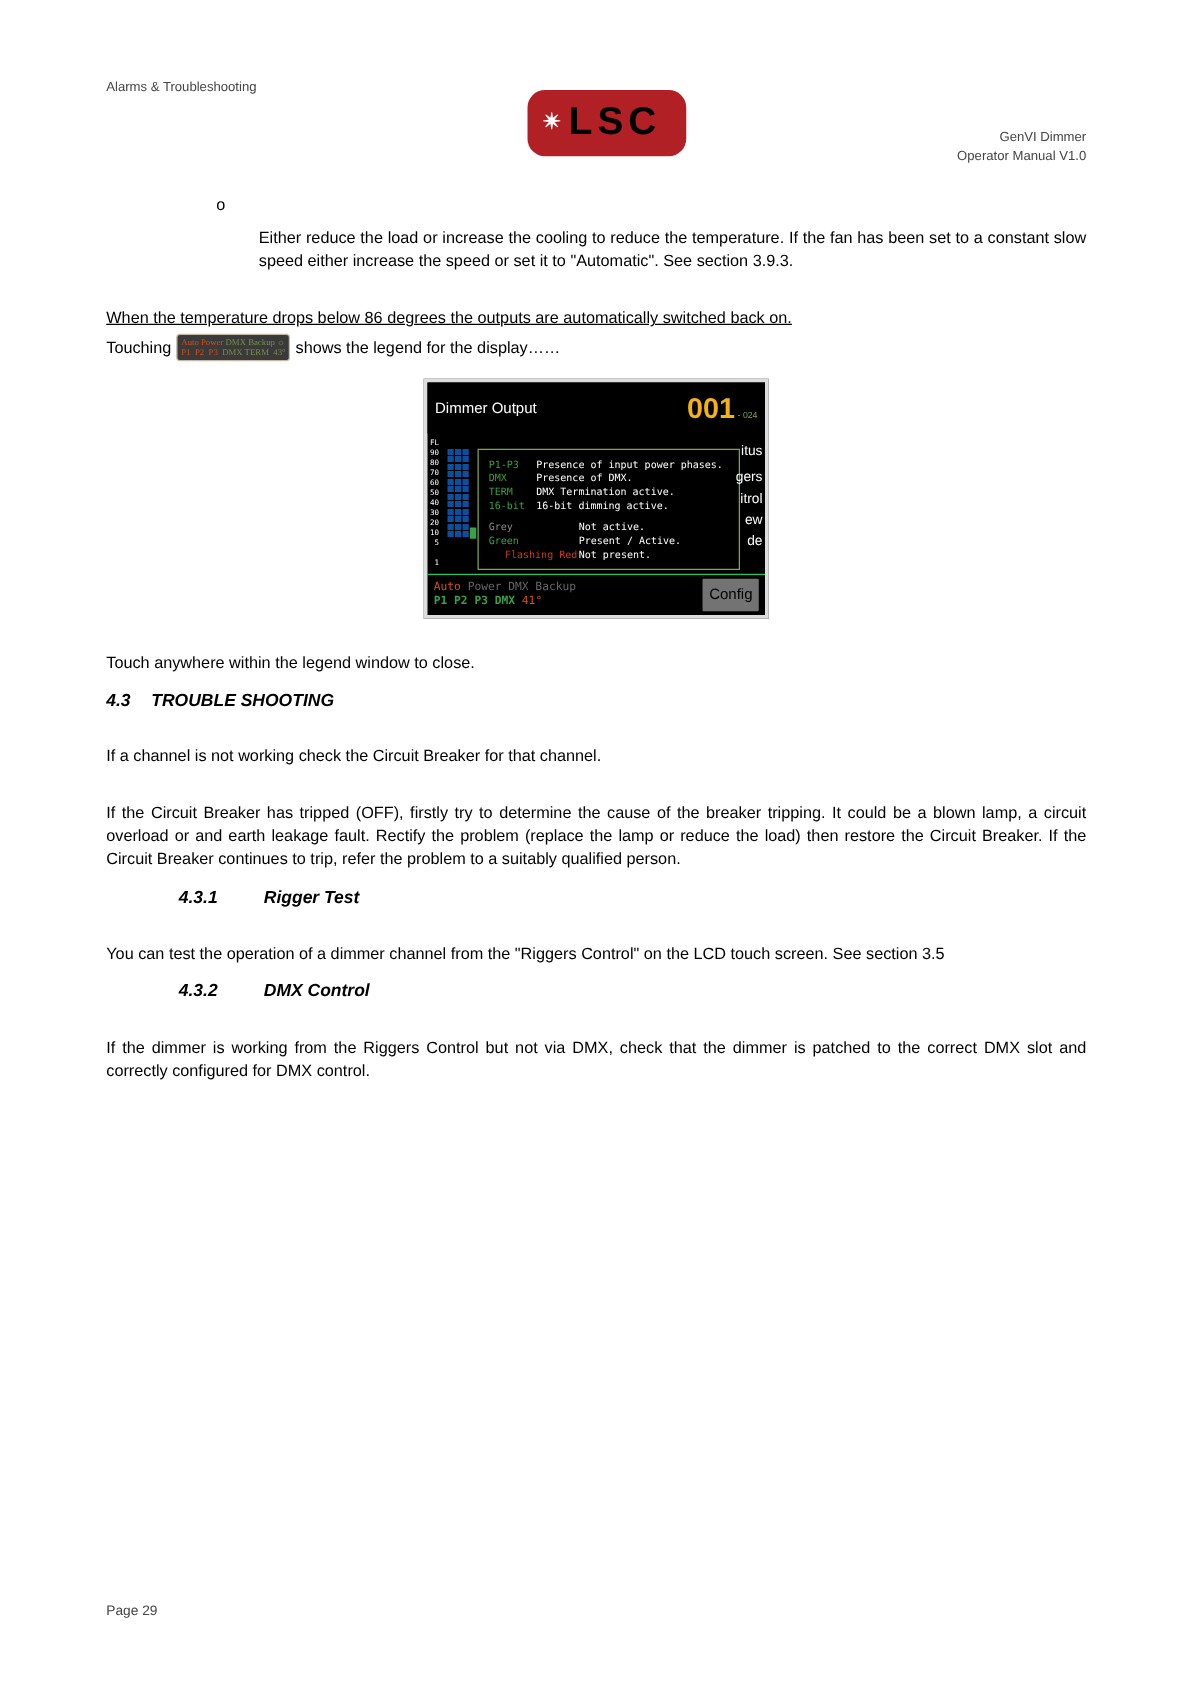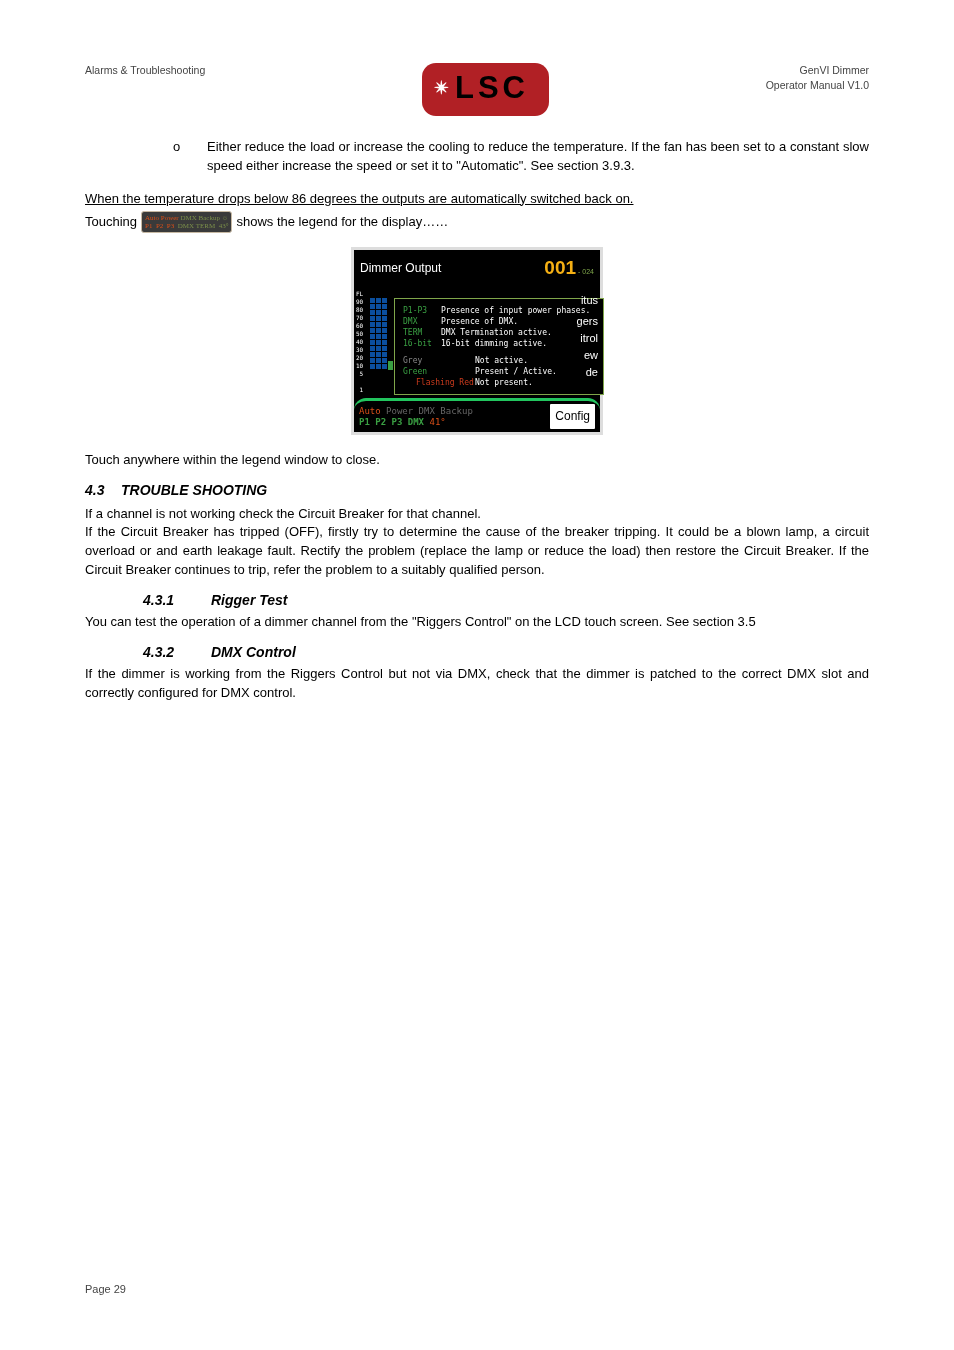--- a/index.html
+++ b/index.html
@@ -29,6 +29,7 @@
     }
     .header-right {
       text-align: right;
+      margin-top: 40px;
     }
     .header-center {
       display: flex;

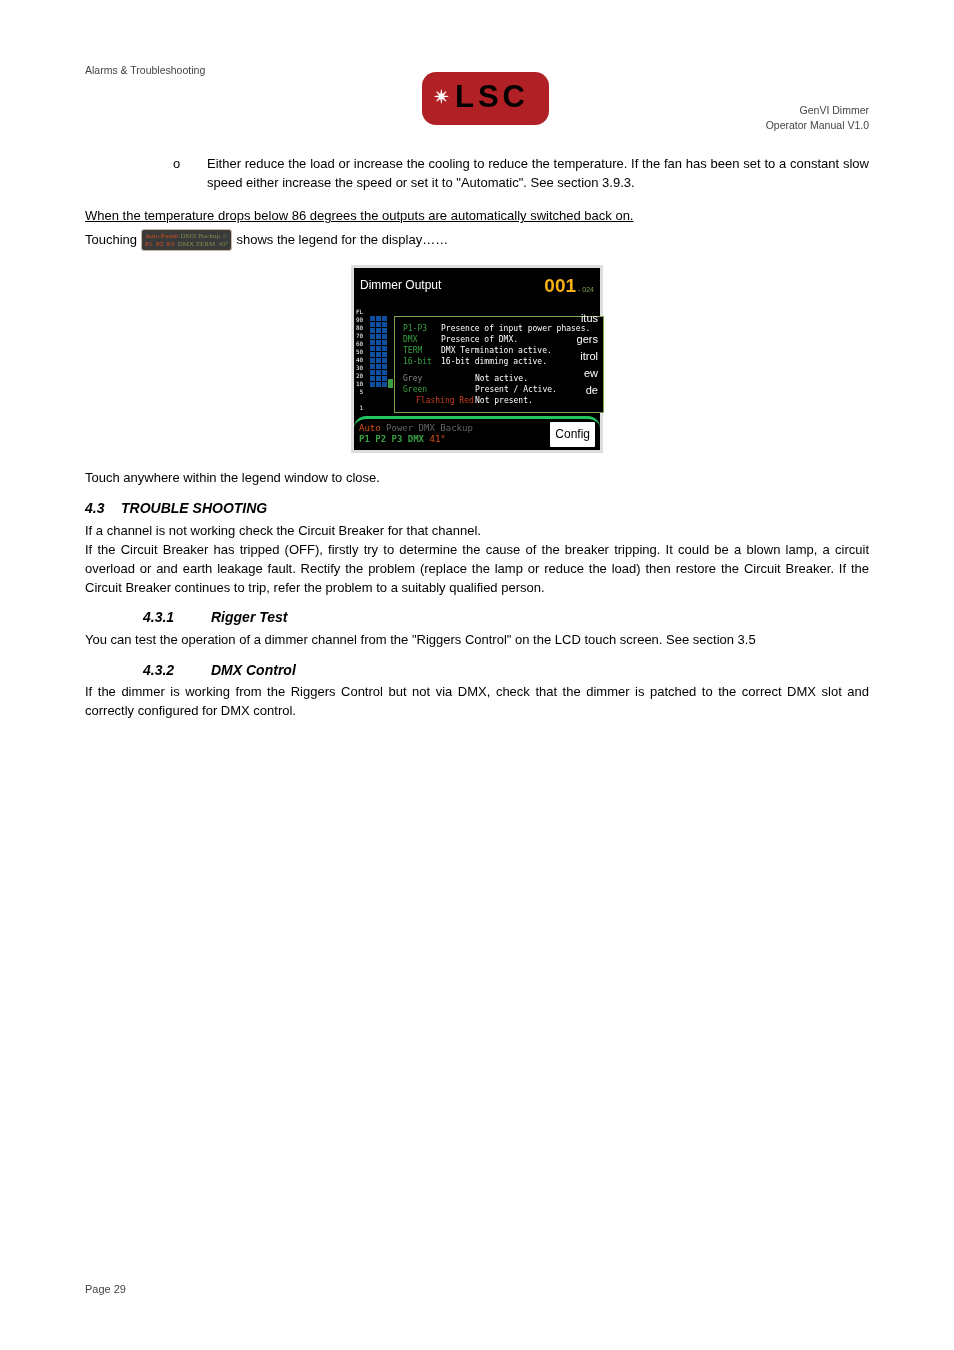--- a/index.html
+++ b/index.html
@@ -57,6 +57,7 @@
     }
     .body-text {
       text-align: justify;
+      margin-top: 26px;
     }
     .bullet-section {
       margin-left: 88px;

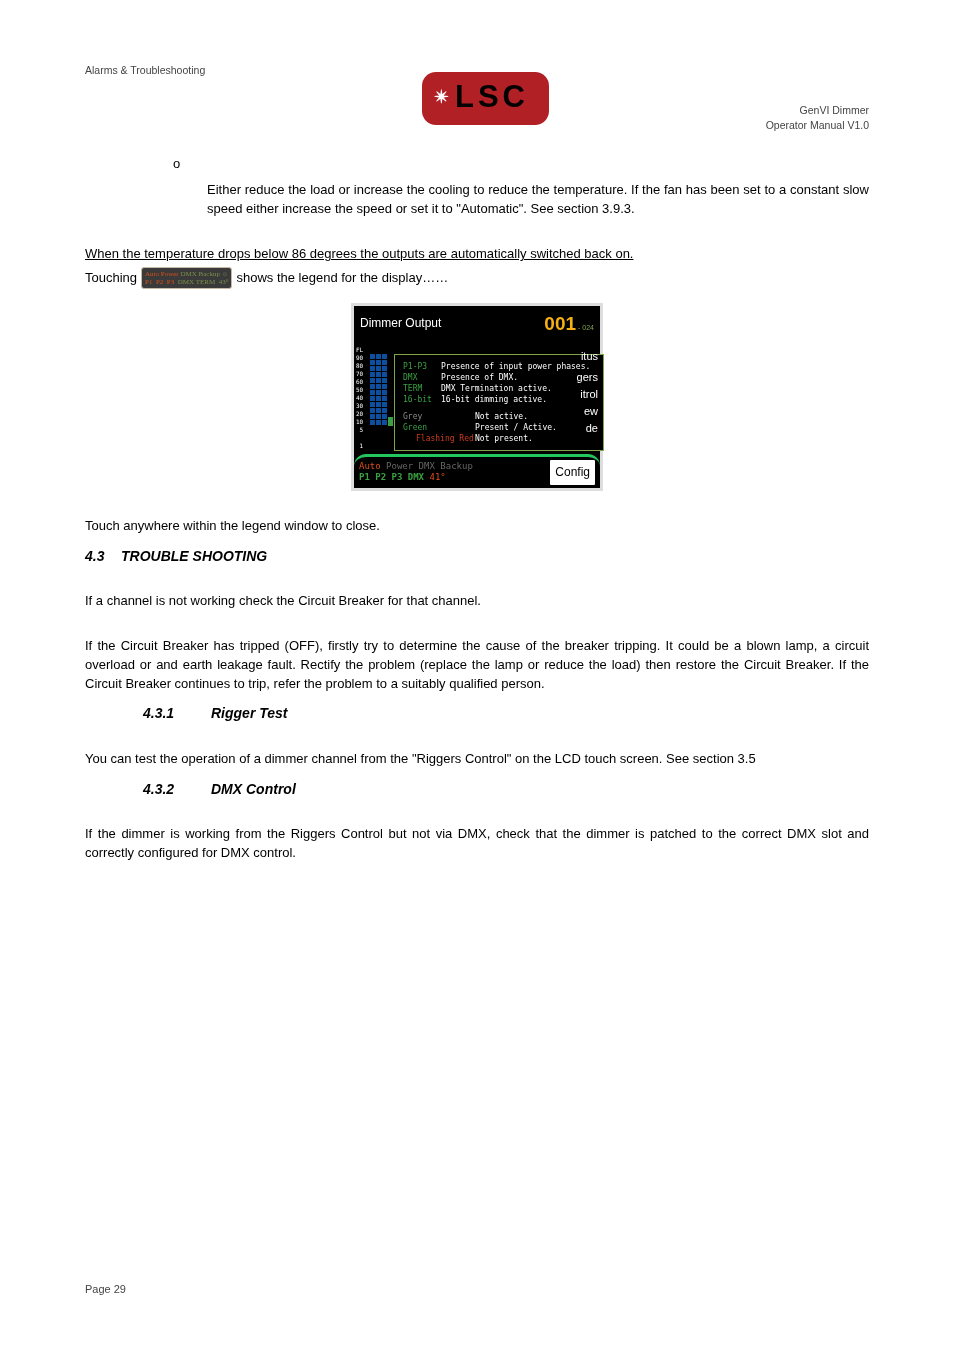--- a/index.html
+++ b/index.html
@@ -105,7 +105,7 @@
       margin: 2px 0 16px 0;
     }
     .screenshot {
-      width: 252px;
+      width: 276px;
       border: 3px solid #ddd;
       background: #000;
       font-family: monospace;

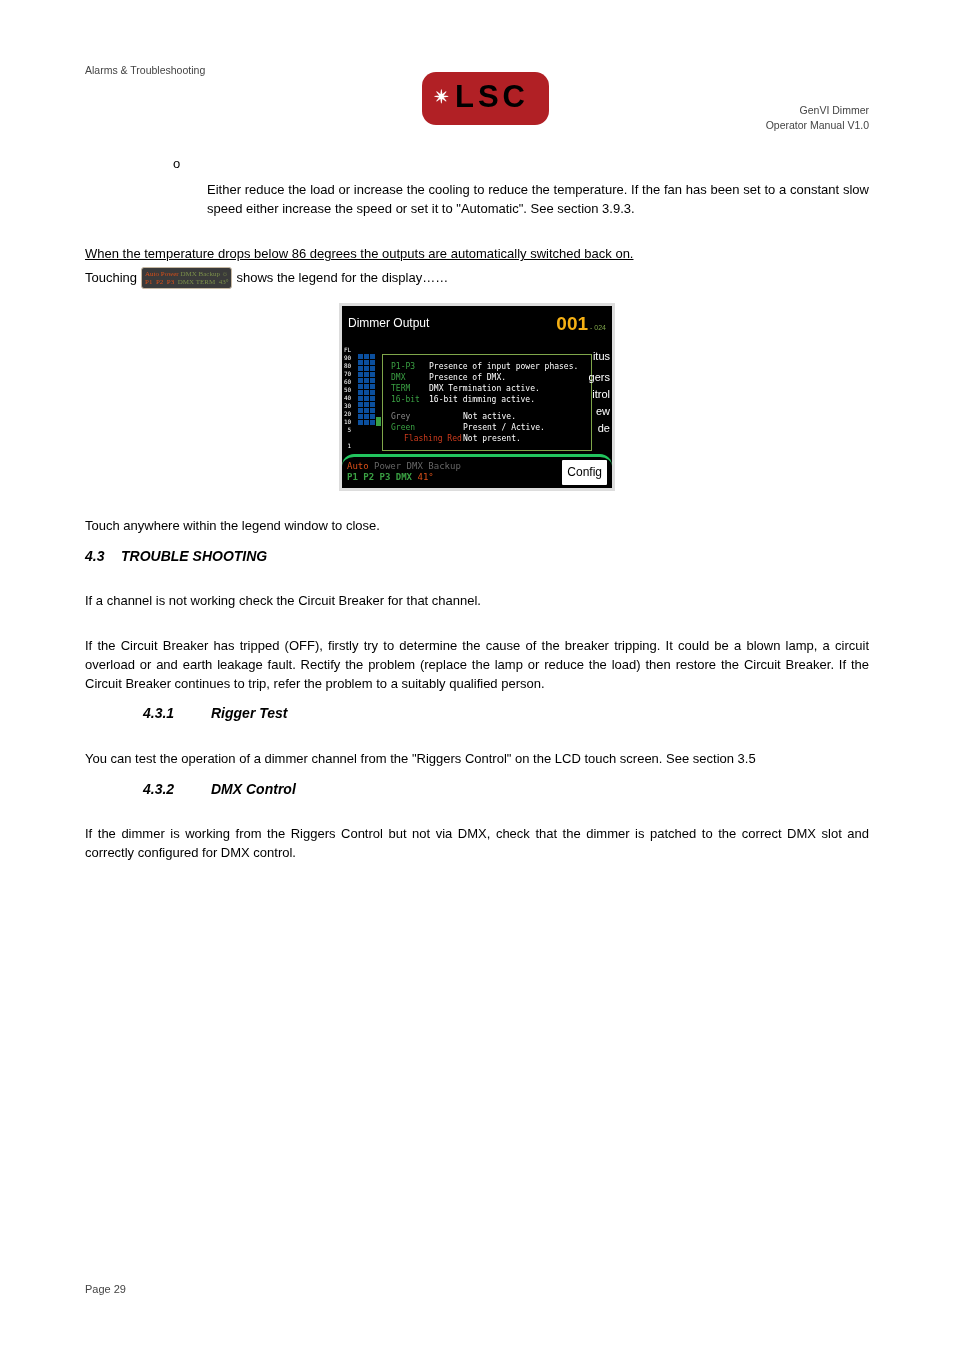--- a/index.html
+++ b/index.html
@@ -127,7 +127,7 @@
     }
     .ss-num {
       color: #f5b014;
-      font-size: 19px;
+      font-size: 23px;
       font-weight: bold;
     }
     .ss-numsub {

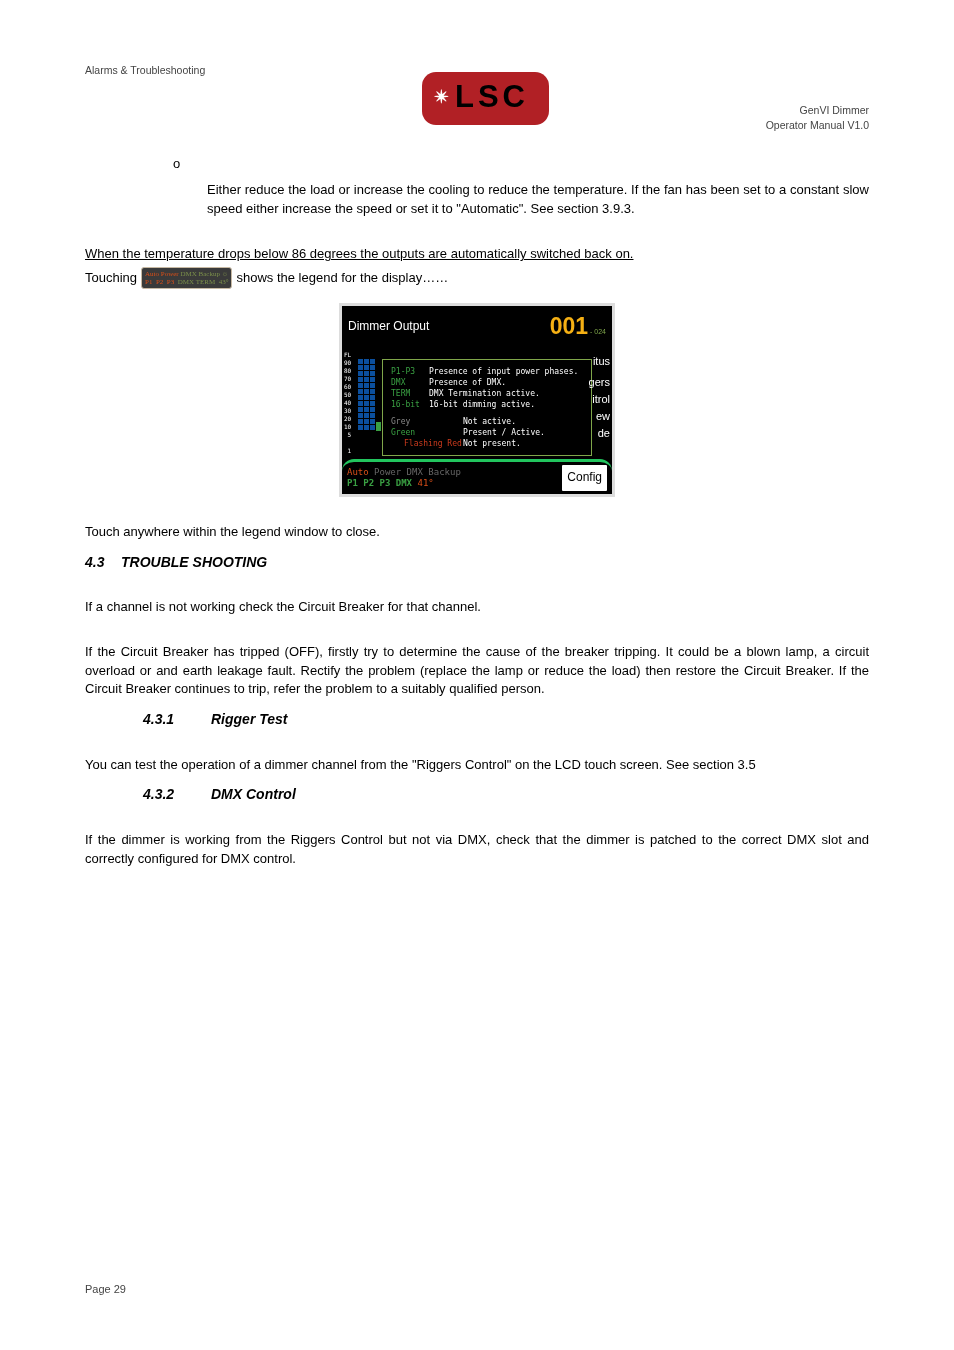--- a/index.html
+++ b/index.html
@@ -203,12 +203,11 @@
       padding-right: 2px;
     }
     .ss-footer {
-      border-top: 3px solid #22c55e;
+      border-top: 1px solid #22c55e;
       padding: 3px 5px;
       display: flex;
       justify-content: space-between;
       align-items: center;
-      border-radius: 12px;
     }
     .ss-footer-left {
       font-size: 9px;

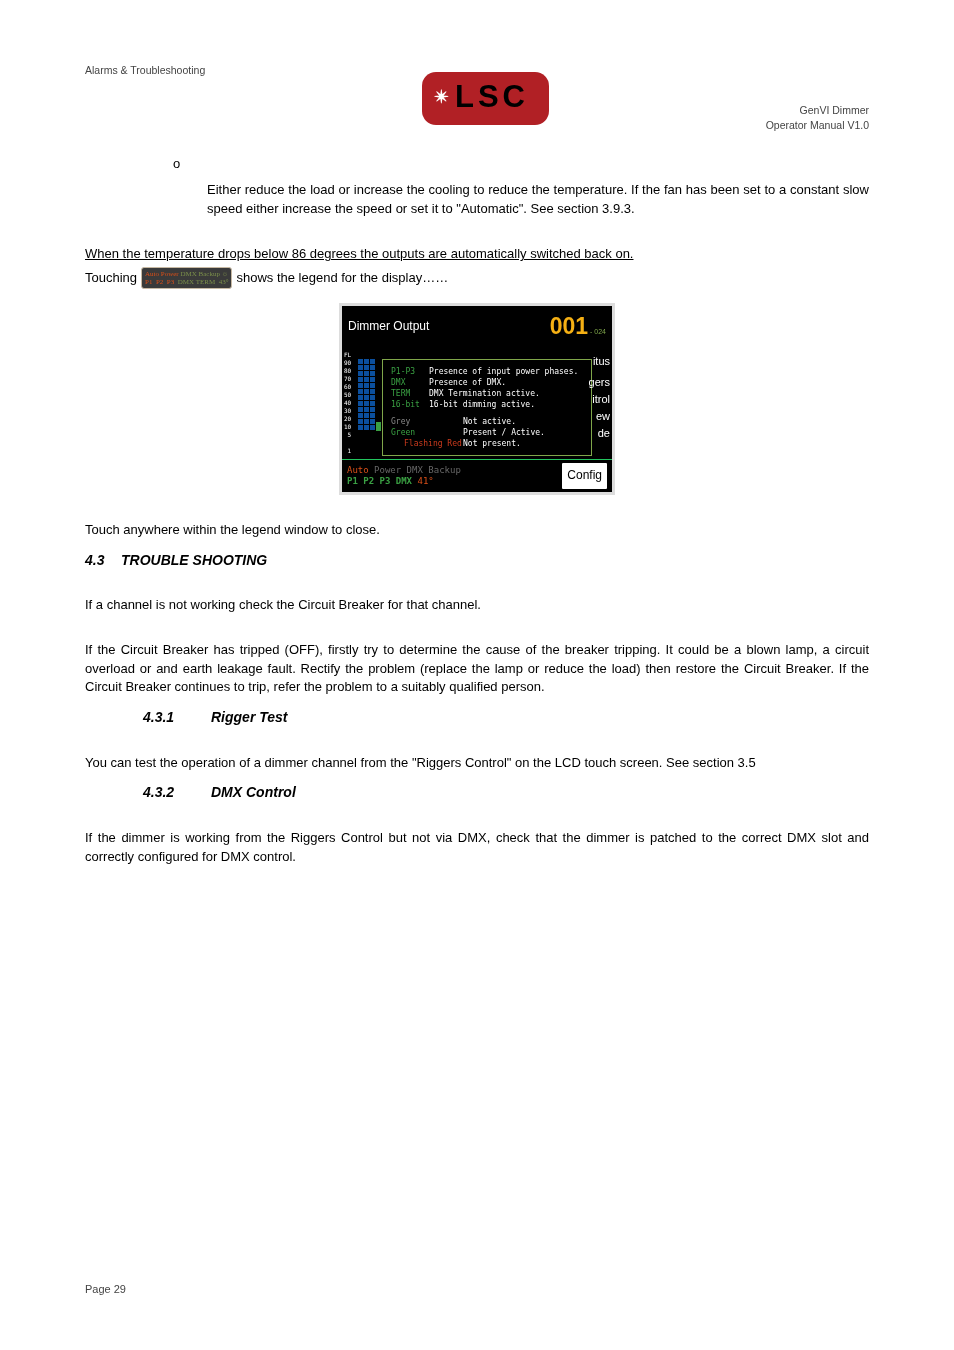--- a/index.html
+++ b/index.html
@@ -224,7 +224,7 @@
       color: #666;
     }
     .ss-config {
-      background: #ffffff;
+      background: #737373;
       color: #000;
       font-family: Arial, sans-serif;
       font-size: 12px;

